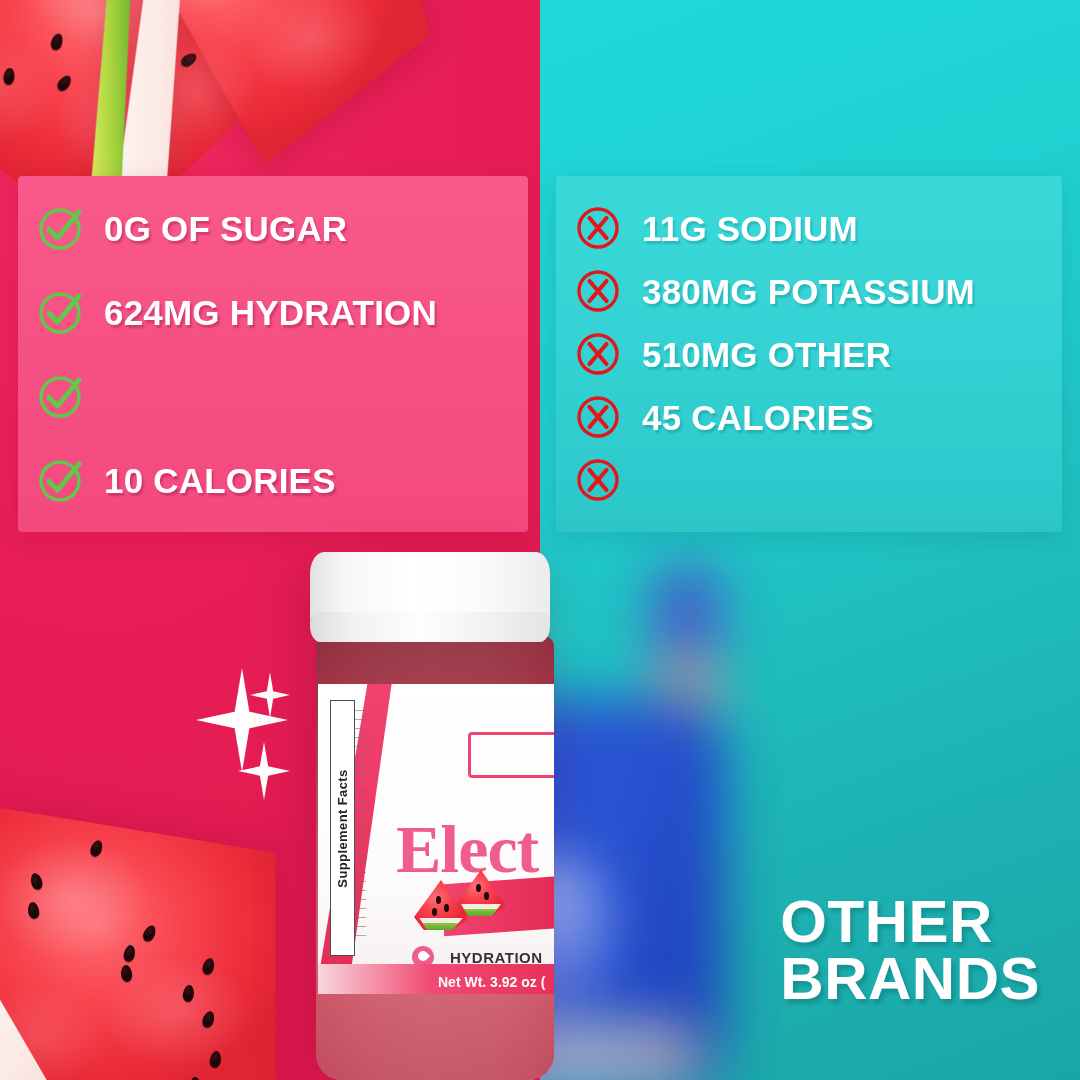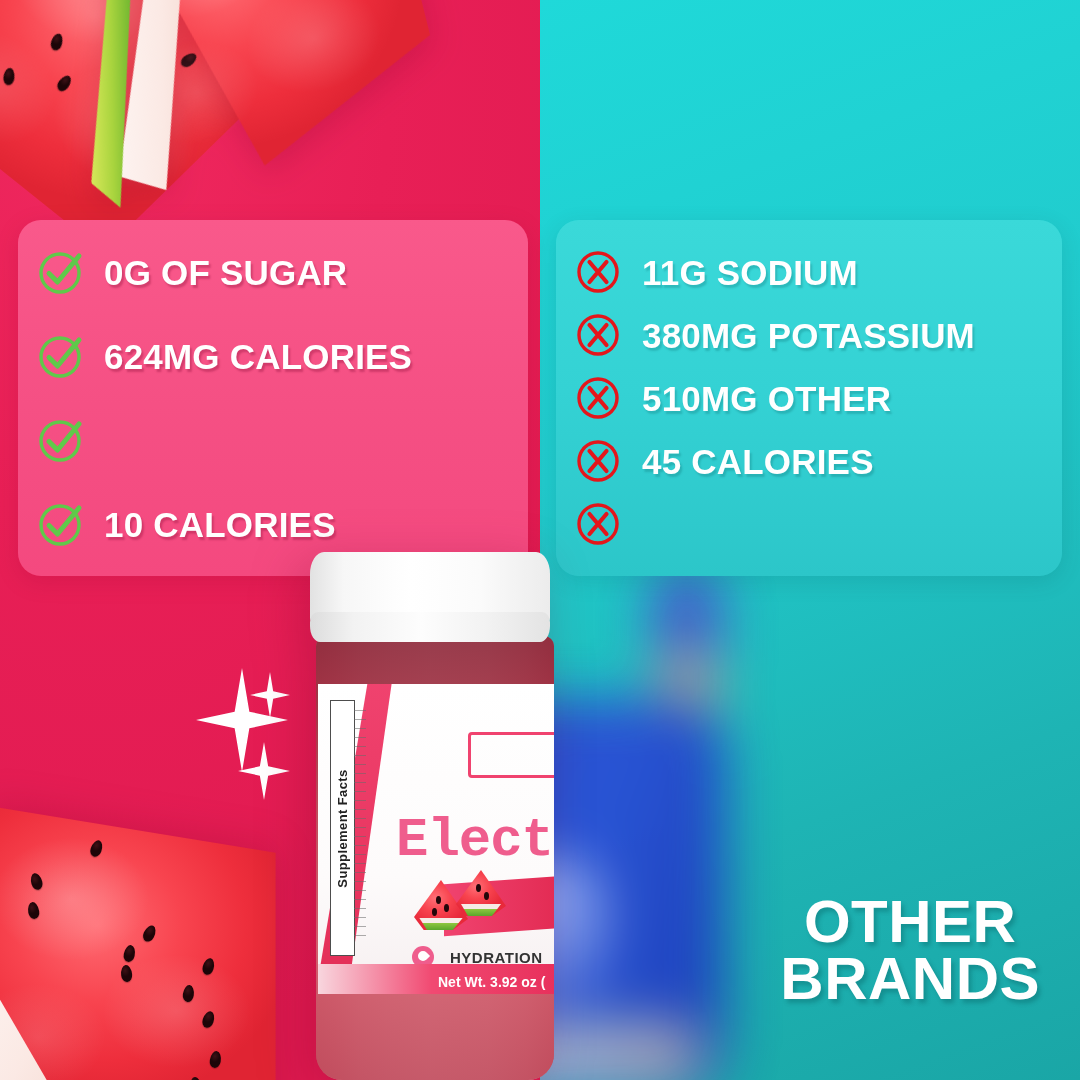--- a/index.html
+++ b/index.html
@@ -123,13 +123,12 @@
   
   .card {
     position: absolute;
-    border-radius: 23px;
+    border-radius: 4px;
     box-sizing: border-box;
     padding: 22px 20px 22px 18px;
     display: flex;
     flex-direction: column;
     justify-content: space-between;
-    margin-top: 44px;
   }
   #card-left {
     left: 18px; top: 176px;

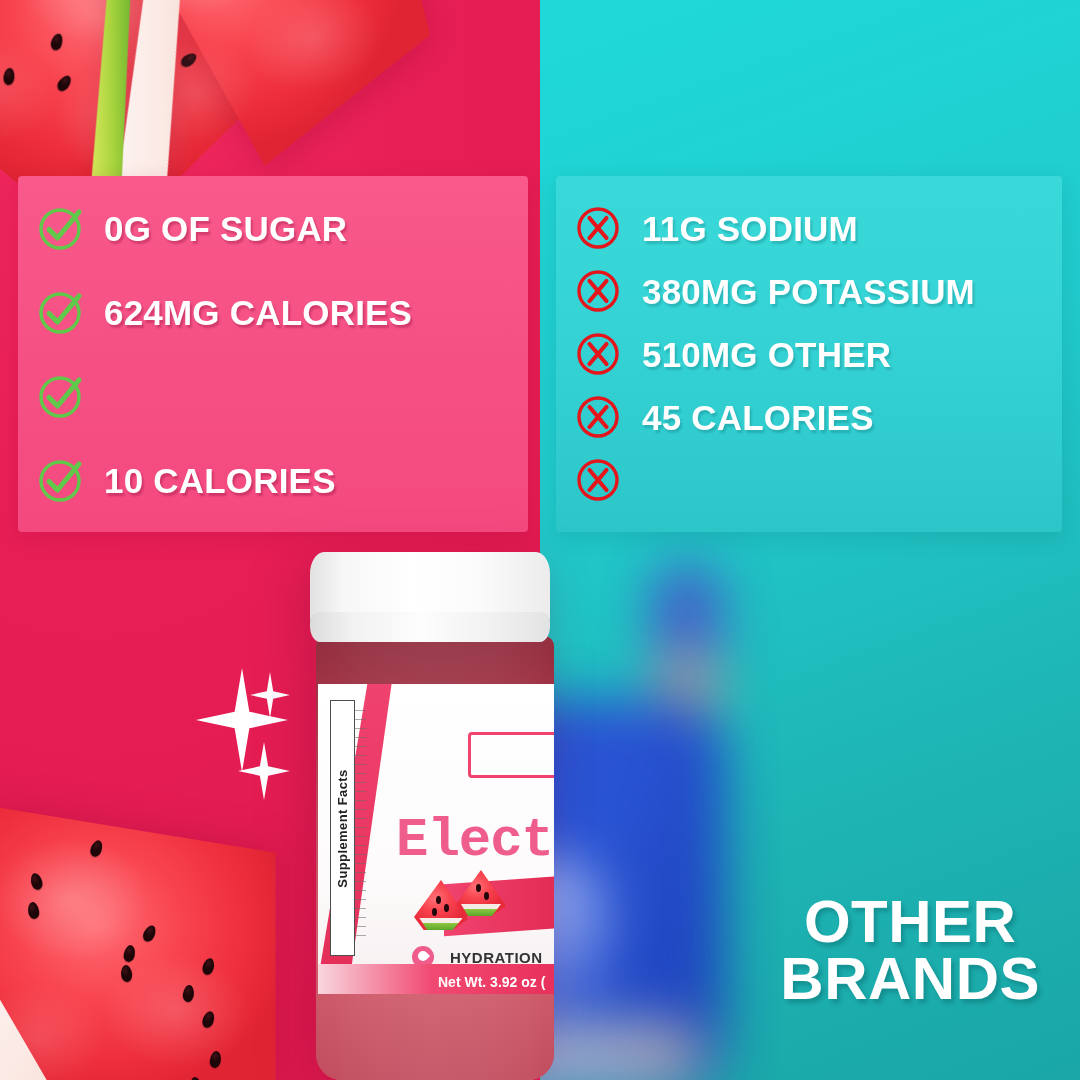--- a/index.html
+++ b/index.html
@@ -491,7 +491,7 @@
           <path d="M13 25.5 L21.5 34 L43 8" stroke="#5fc94a" stroke-width="5" stroke-linecap="round" stroke-linejoin="round"></path>
         </svg>
       </span>
-      <span class="benefit-label">624MG CALORIES</span>
+      <span class="benefit-label">624MG HYDRATION</span>
     </div>
     <div class="benefit-row">
       <span class="mark">

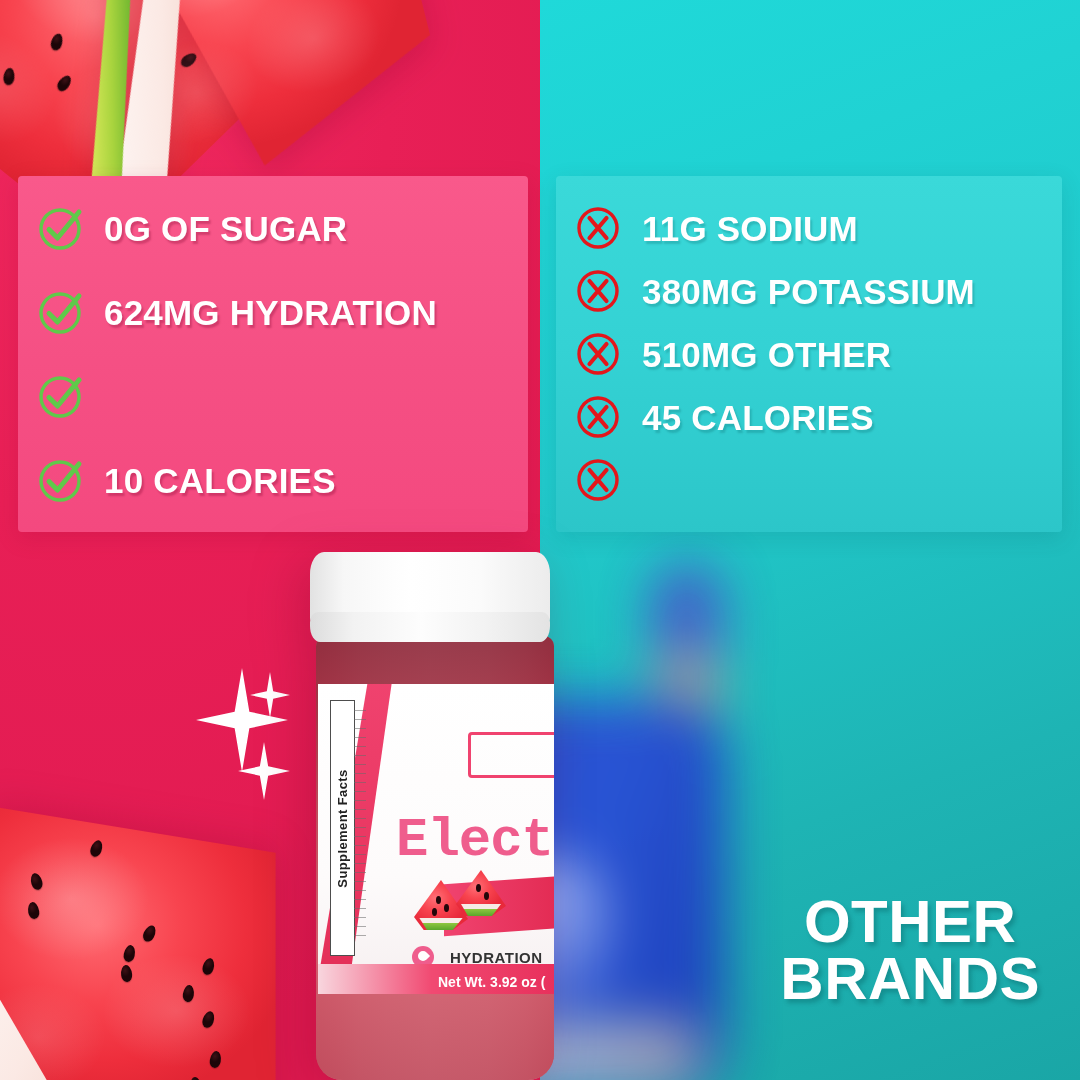--- a/index.html
+++ b/index.html
@@ -266,8 +266,8 @@
   #brand-name {
     position: absolute;
     left: 78px; top: 126px;
-    font-family: Liberation Mono, monospace;
-    font-size: 54px;
+    font-family: Liberation Serif, serif;
+    font-size: 68px;
     font-weight: 700;
     color: #ef5d8d;
     letter-spacing: -1px;

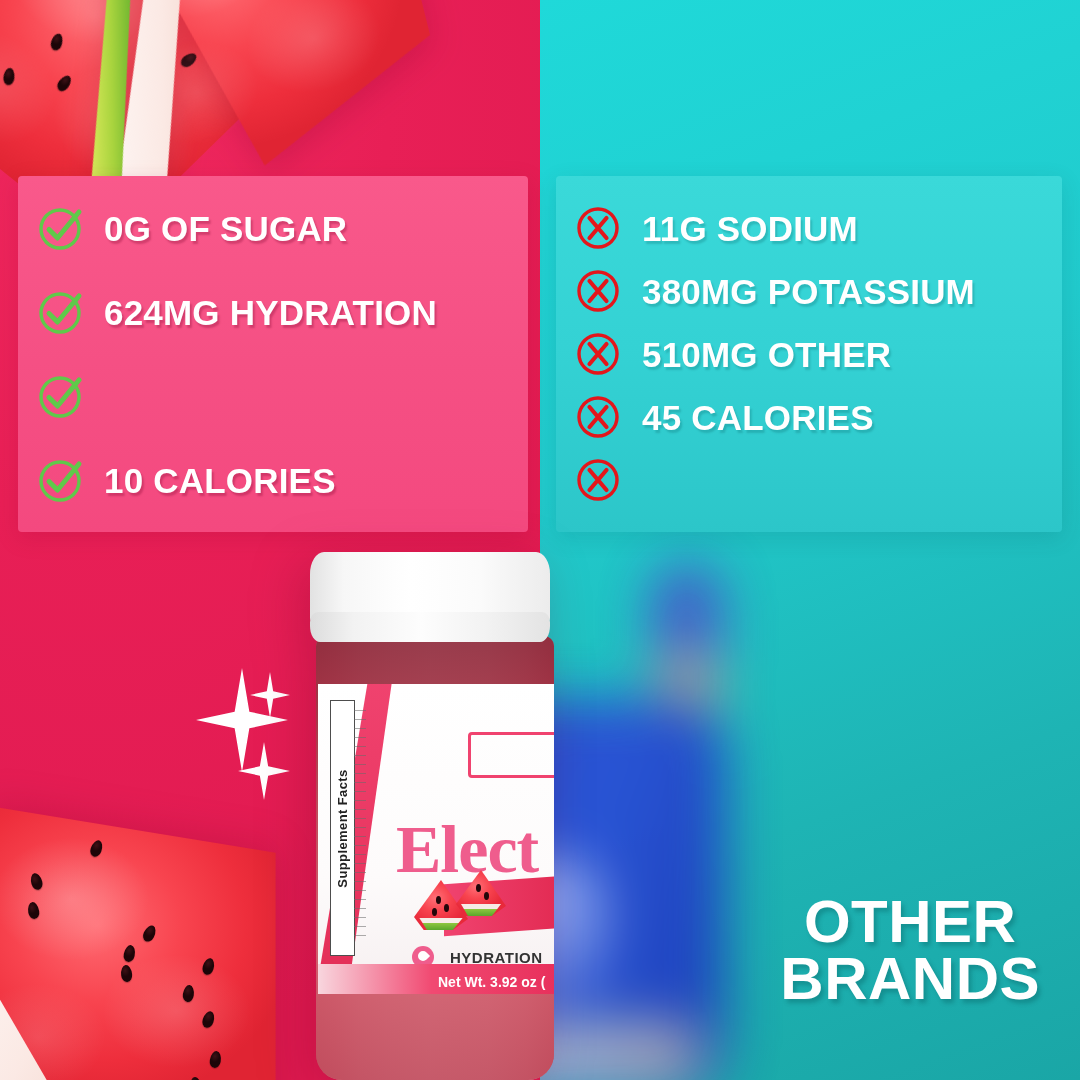--- a/index.html
+++ b/index.html
@@ -399,7 +399,7 @@
     position: absolute;
     right: 40px;
     bottom: 72px;
-    text-align: center;
+    text-align: left;
     color: #ffffff;
     font-weight: 700;
     font-size: 60px;

